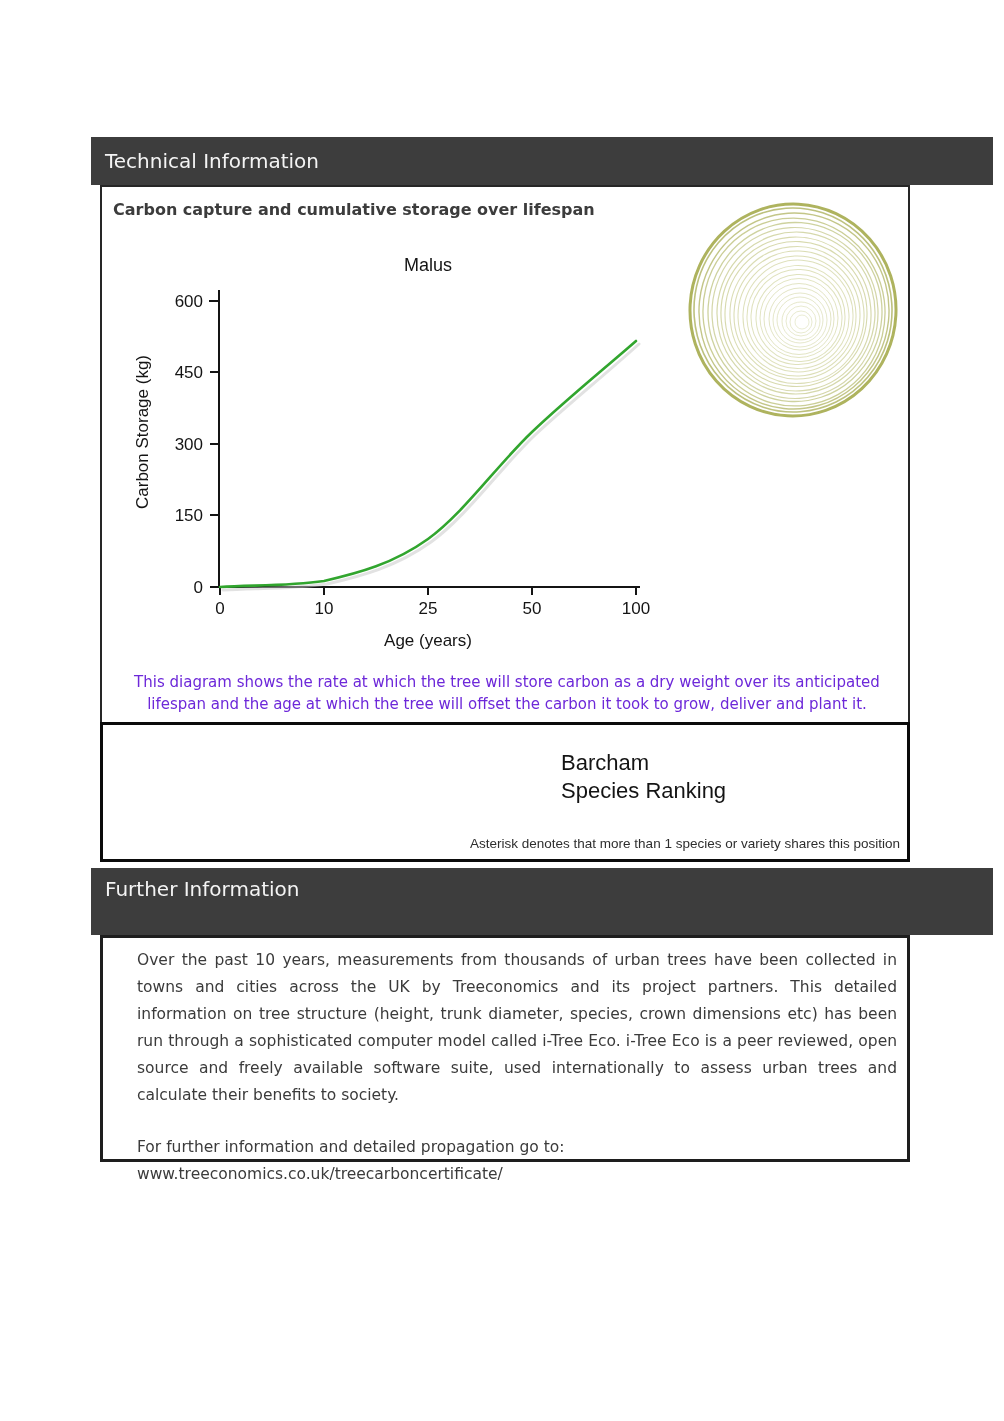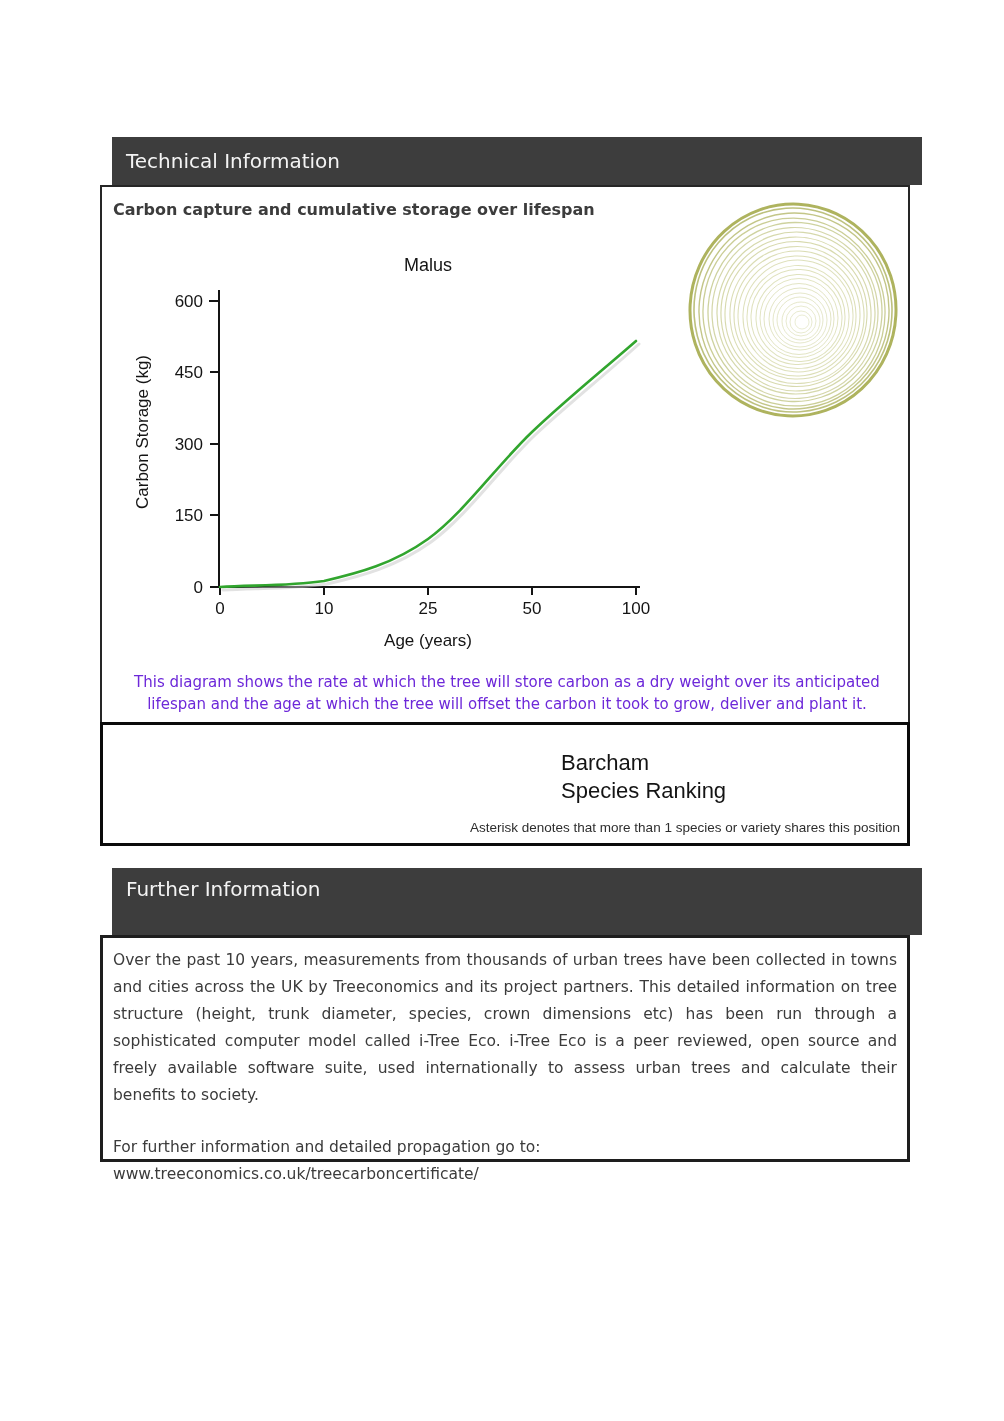--- a/index.html
+++ b/index.html
@@ -9,7 +9,7 @@
   }
   .abs{position:absolute;}
   .bar{
-    left:112px;width:810px;background:#3d3d3d;color:#f4f4f4;
+    left:91px;width:902px;background:#3d3d3d;color:#f4f4f4;
     box-sizing:border-box;
   }
   #tech-bar{top:137px;height:48px;line-height:48px;padding-left:14px;font-size:20px;}

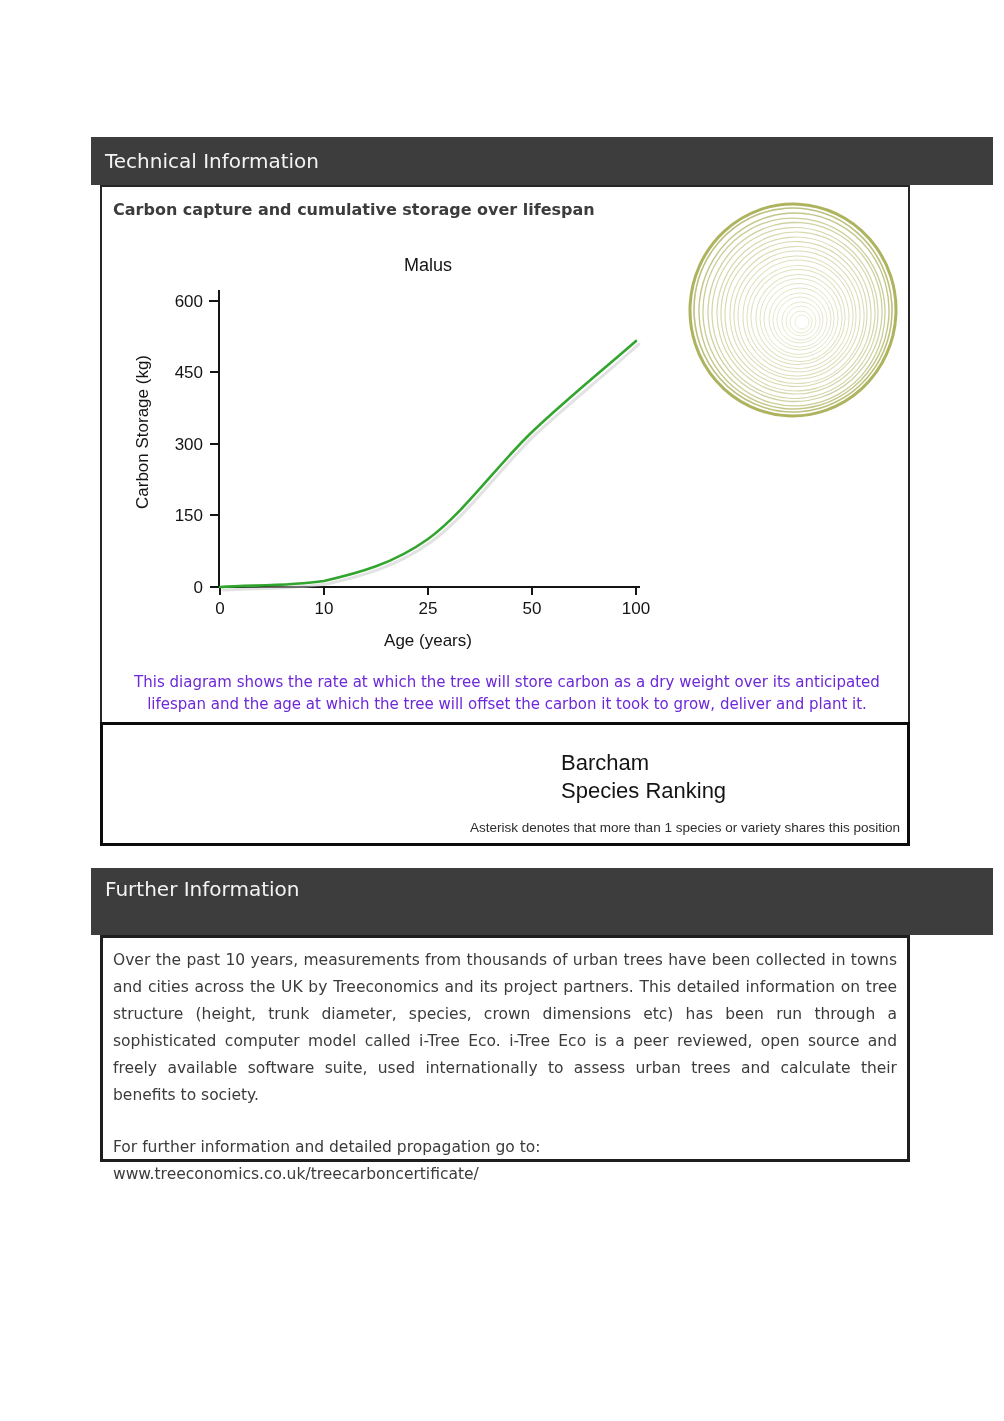--- a/index.html
+++ b/index.html
@@ -29,7 +29,7 @@
   #badge-value{font-size:37px;font-weight:400;line-height:44px;margin-top:16px;color:#4d4d4d;}
   #chart-desc{left:11px;top:484px;width:788px;font-size:15px;line-height:22px;color:#6d28d9;text-align:center;}
   #rank-panel{
-    top:722px;height:124px;border:3px solid #0b0b0b;display:flex;background:#fff;
+    top:722px;height:140px;border:3px solid #0b0b0b;display:flex;background:#fff;
   }
   #rank-left{flex:1 1 auto;position:relative;}
   #rank-title{

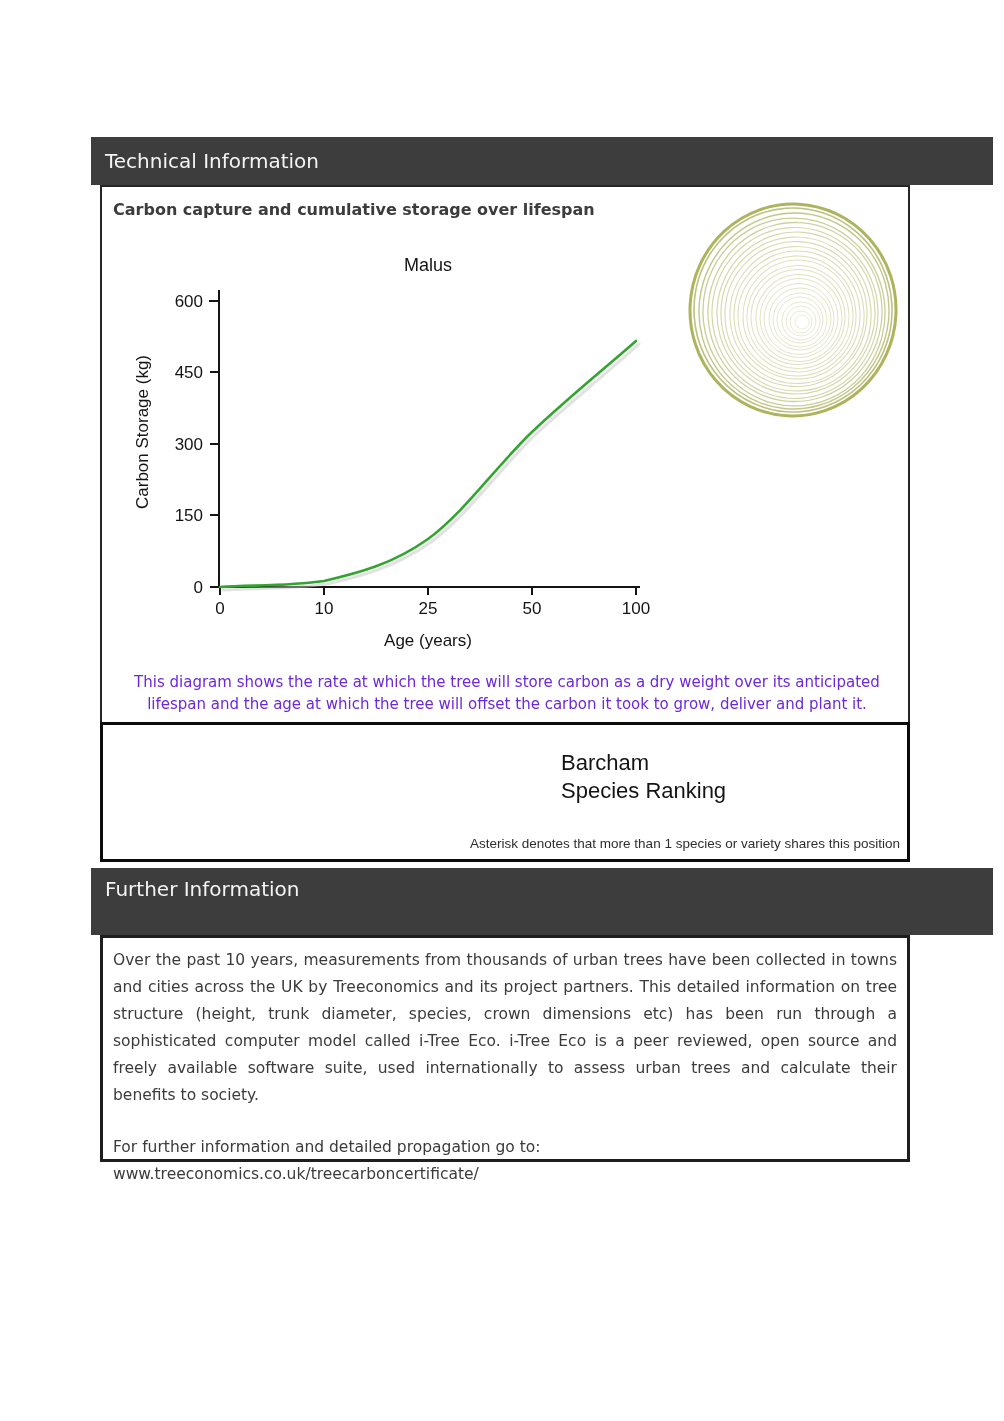--- a/index.html
+++ b/index.html
@@ -44,7 +44,7 @@
     width:129px;border-left:3px solid #0b0b0b;display:flex;align-items:center;justify-content:center;
   }
   #rank-value{font-family:"Liberation Sans", sans-serif;font-size:31px;color:#000;}
-  #further-panel{top:935px;height:227px;border:3px solid #1e1e1e;}
+  #further-panel{top:935px;height:227px;border:3px solid #1e1e1e;padding-left:24px;}
   #further-paragraph{
     margin:9px 10px 0 10px;font-size:15.5px;line-height:27px;color:#3b3b3b;
     text-align:justify;

